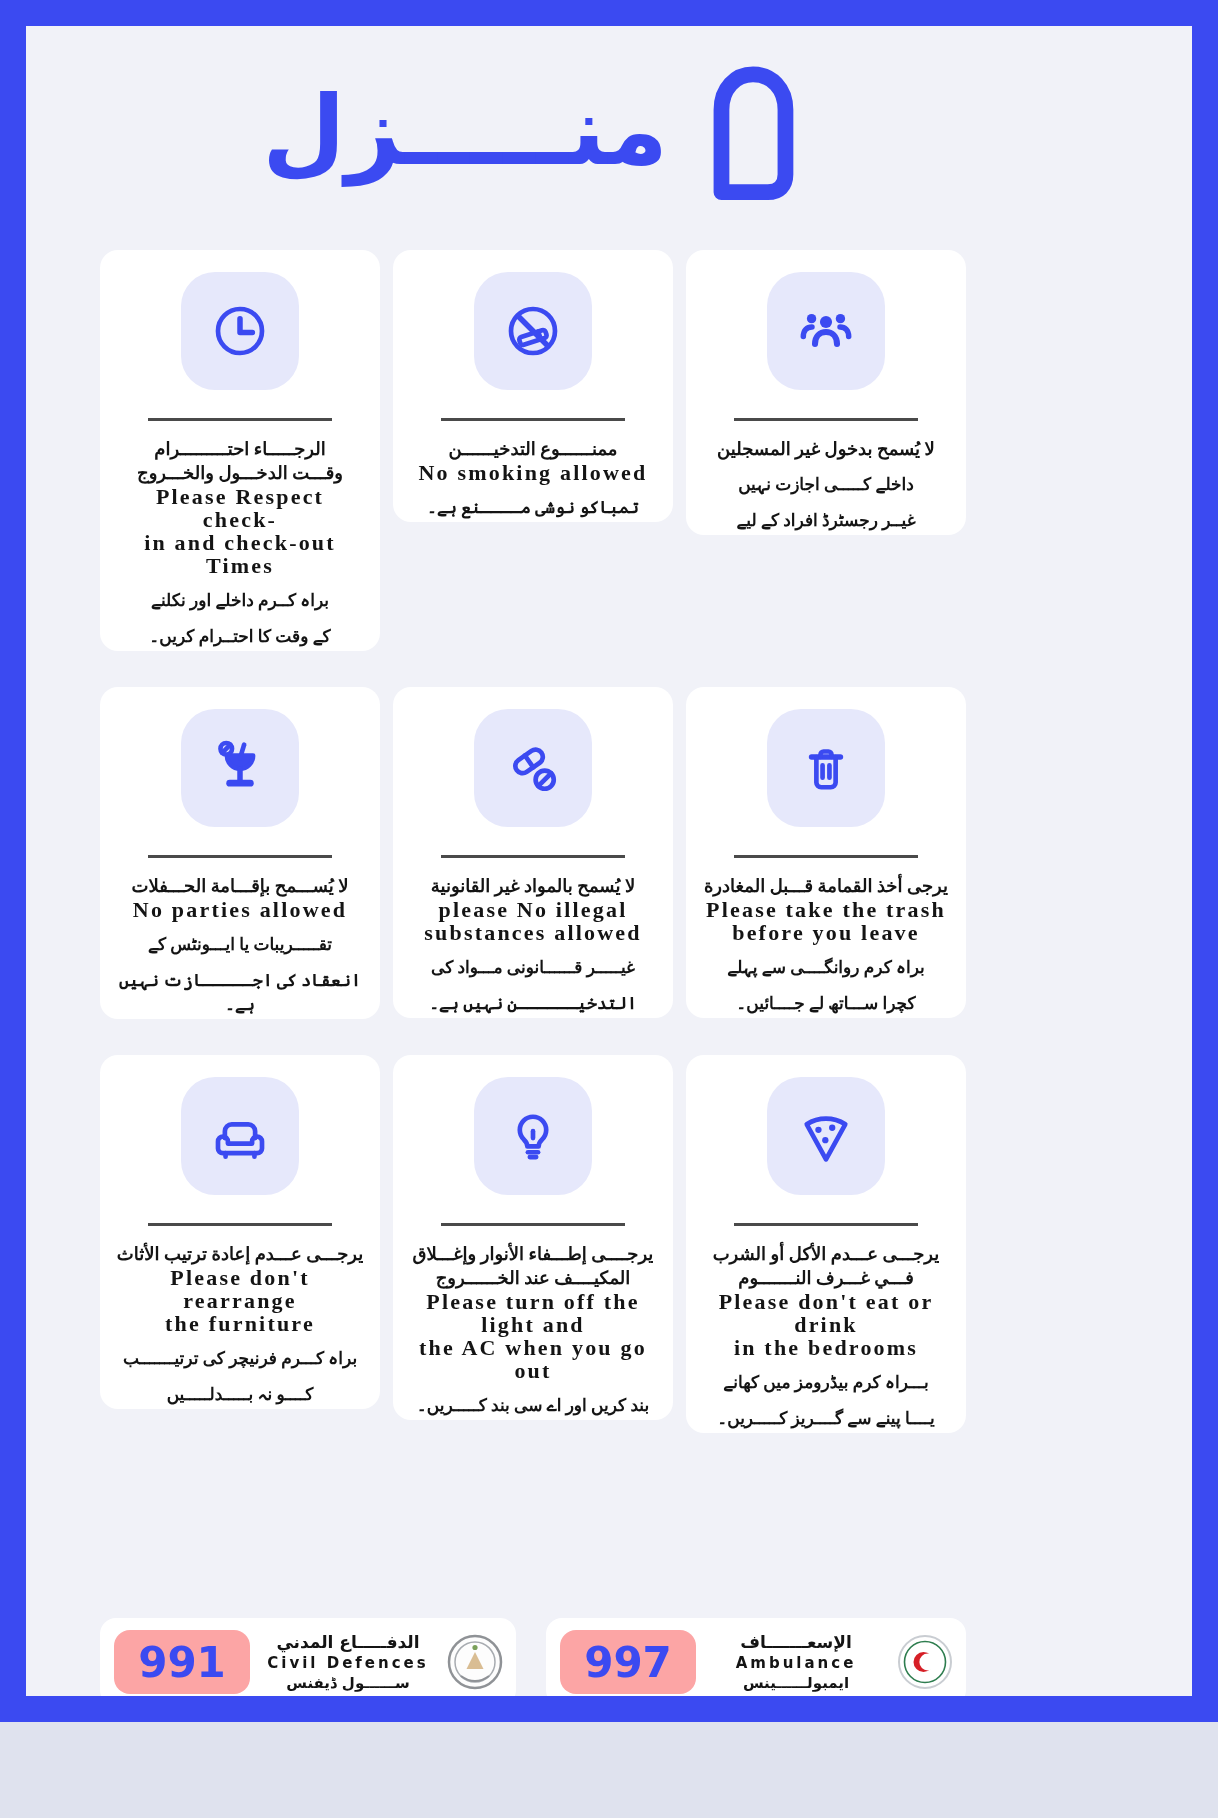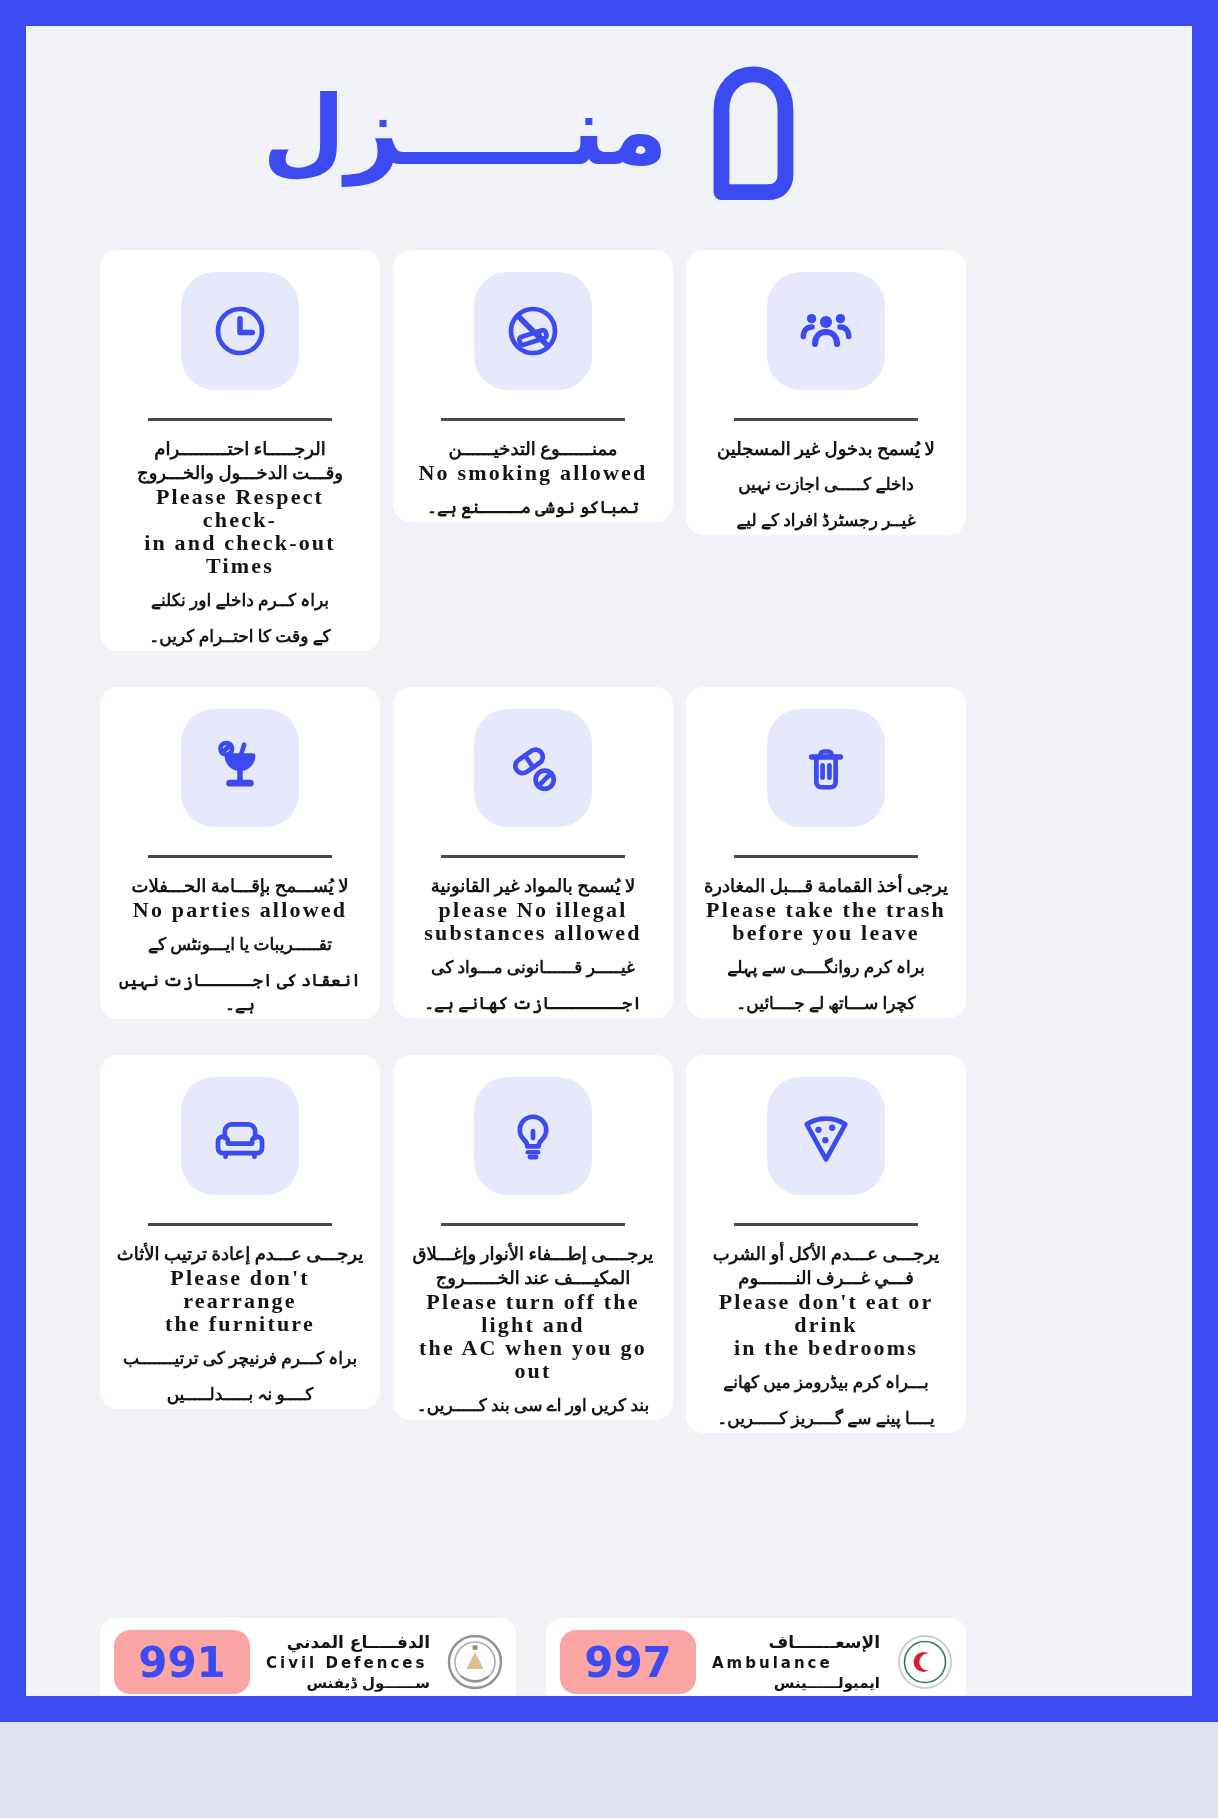--- a/index.html
+++ b/index.html
@@ -184,7 +184,7 @@
             <div class="l-en">please No illegal</div>
             <div class="l-en">substances allowed</div>
             <div class="l-ur" dir="rtl">غیـــــر قــــــانونی مـــواد کی</div>
-            <div class="l-ur" dir="rtl">اجـــــــازت کھانے ہے۔</div>
+            <div class="l-ur" dir="rtl">التدخيــــــن نہیں ہے۔</div>
           </div>
   </article>
 

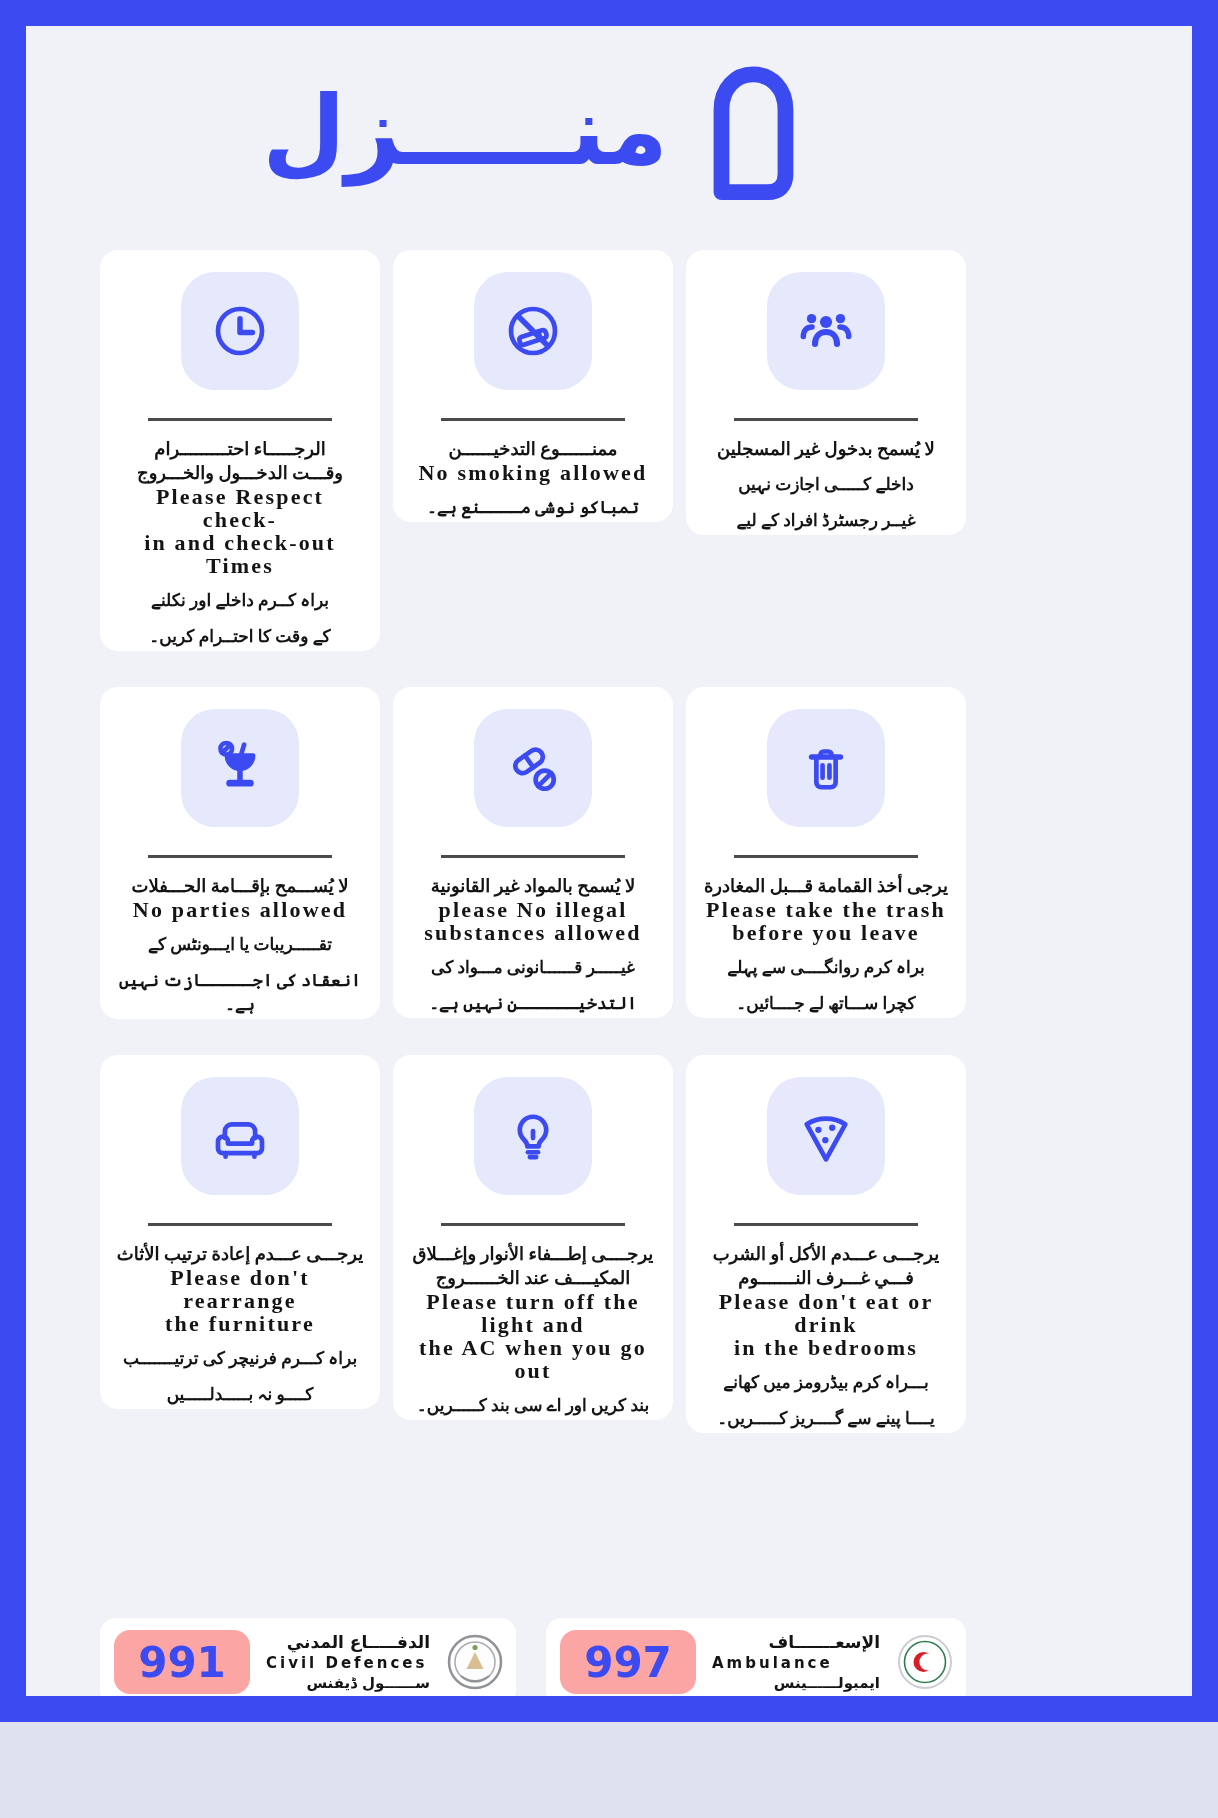--- a/index.html
+++ b/index.html
@@ -61,7 +61,7 @@
     color:#3b4af1;font-size:42px;font-weight:bold;
     display:flex;align-items:center;justify-content:center;flex:none;
   }
-  .contact-text{flex:1;padding:0 16px;}
+  .contact-text{flex:1;text-align:center;padding:0 16px;}
   .c-ar{font-size:17px;font-weight:bold;line-height:21px;}
   .c-en{font-size:15px;font-weight:bold;line-height:20px;letter-spacing:3px;}
   .c-ur{font-size:15px;font-weight:bold;line-height:20px;}

